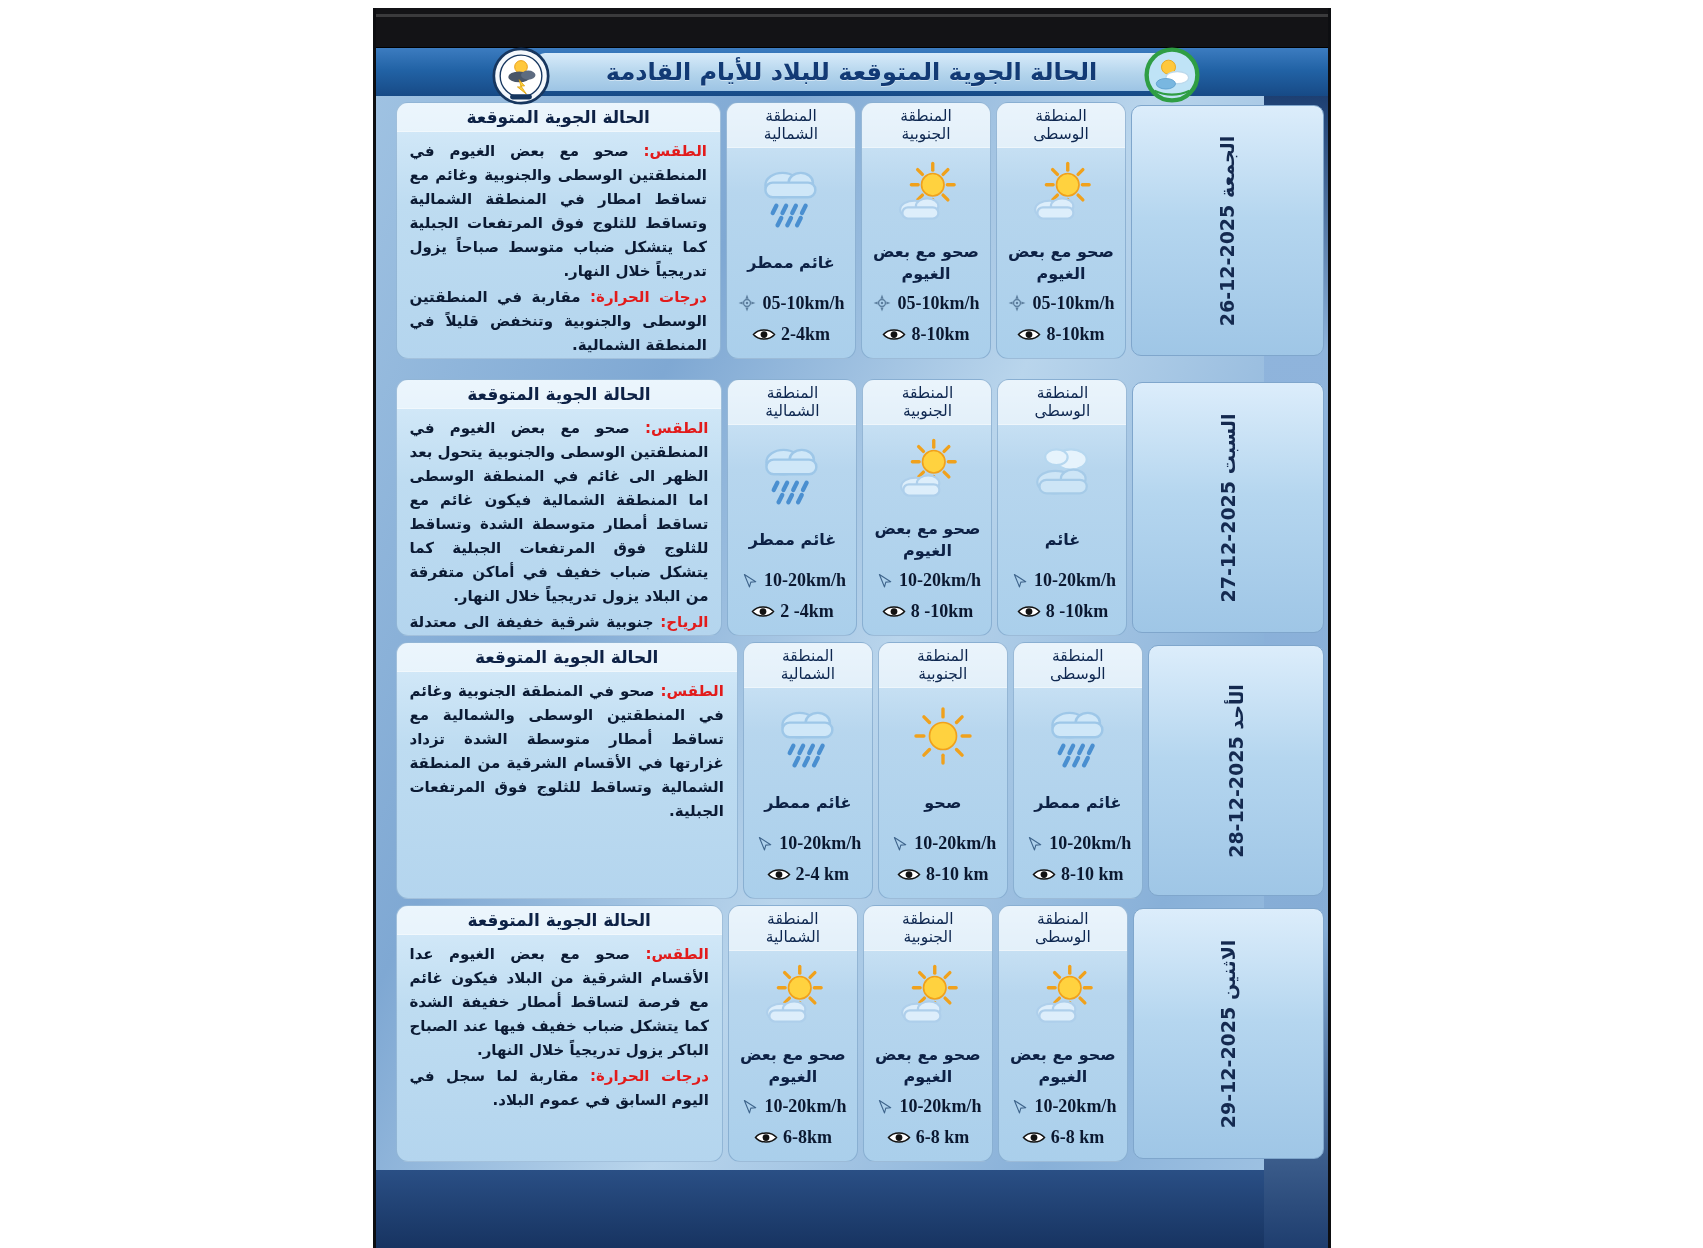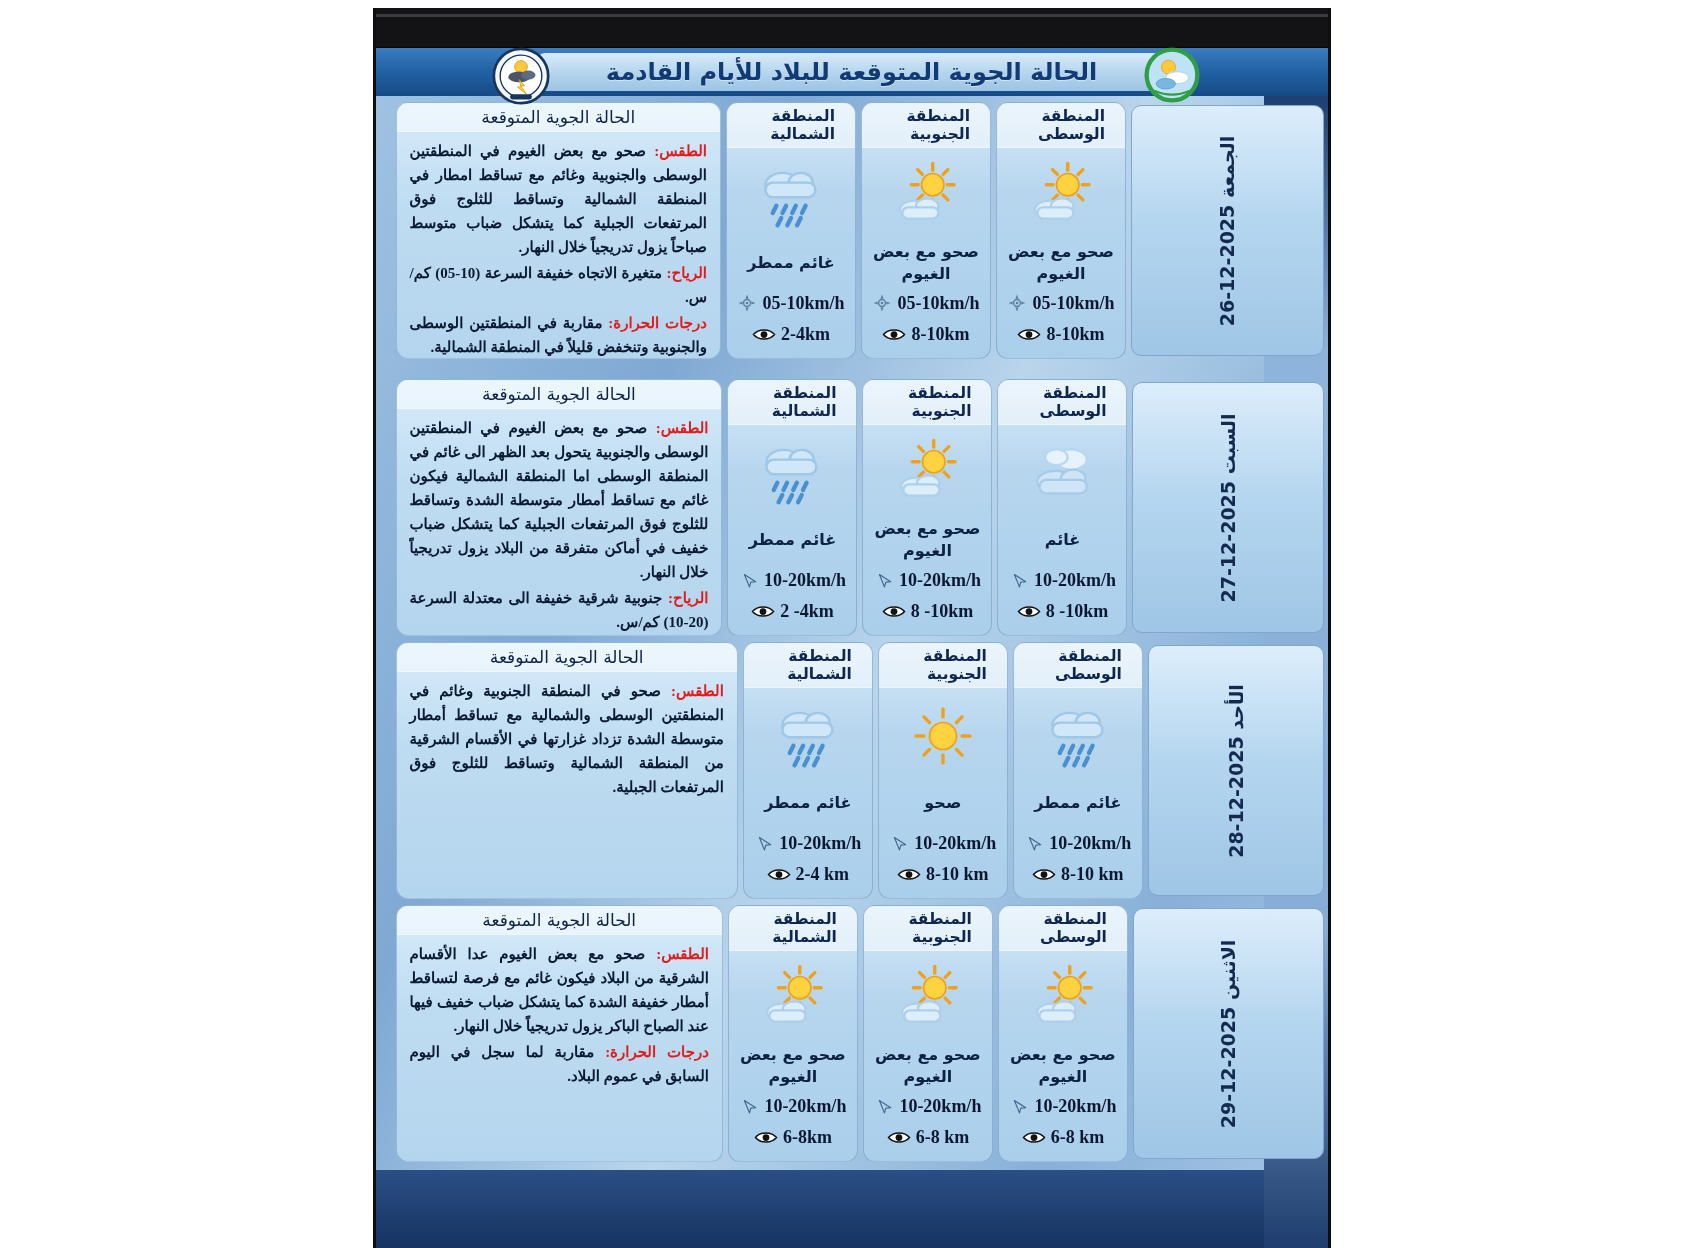--- a/index.html
+++ b/index.html
@@ -61,7 +61,7 @@
   .panel { flex: 1; border-radius: 12px; border: 1px solid rgba(110,150,190,.5);
            background: linear-gradient(180deg,#d8ecfa 0%, #bedcf1 40%, #b4d5ee 100%);
            display: flex; flex-direction: column; overflow: hidden; }
-  .panel-head { text-align: center; padding: 4px 0; font-size: 17px; font-weight: normal; color: #0d2145;
+  .panel-head { text-align: center; padding: 4px 0; font-size: 17px; font-weight: bold; color: #0d2145;
                 background: rgba(255,255,255,.5); border-bottom: 1px solid rgba(255,255,255,.4); }
   .panel-body { direction: rtl; text-align: justify; padding: 7px 13px 4px 13px;
                 font-size: 15px; font-weight: bold; line-height: 1.6; color: #0b1a33; font-family: Liberation Serif, serif; }

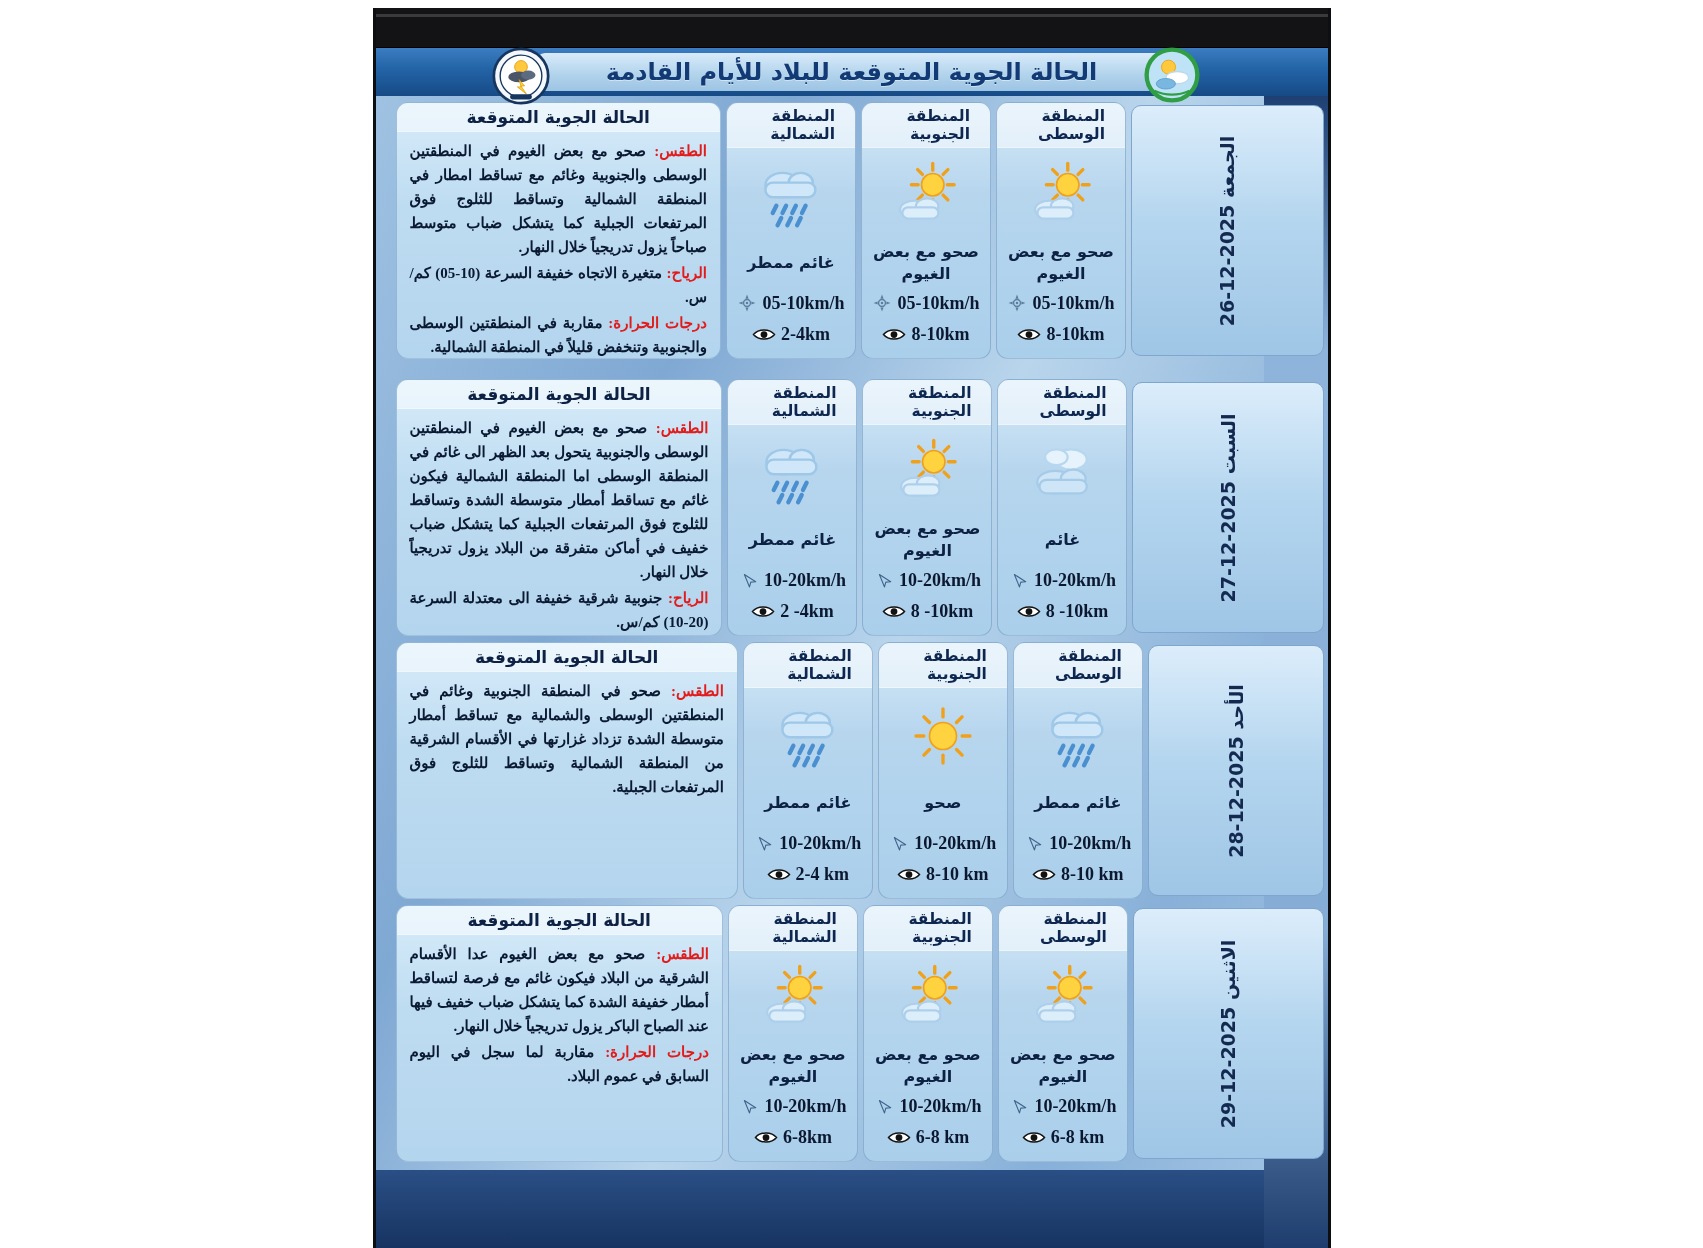--- a/index.html
+++ b/index.html
@@ -38,7 +38,7 @@
   .cell { flex: 0 0 130px; border-radius: 12px; border: 1px solid rgba(110,150,190,.55);
           background: linear-gradient(180deg,#d5e9f8 0%, #b7d6ee 35%, #aacfeb 100%);
           display: flex; flex-direction: column; align-items: center; overflow: hidden; }
-  .cell-head { width: 100%; padding: 4px 20px; font-size: 15.5px; font-weight: bold;
+  .cell-head { width: 100%; text-align: center; padding: 4px 20px; font-size: 15.5px; font-weight: normal;
                color: #0e2750; background: rgba(255,255,255,.5); border-bottom: 1px solid rgba(255,255,255,.4); }
   .wicon { height: 84px; margin-top: 6px; display: flex; align-items: center; justify-content: center; }
   .wicon svg.ic { width: 78px; height: 72px; display: none; }

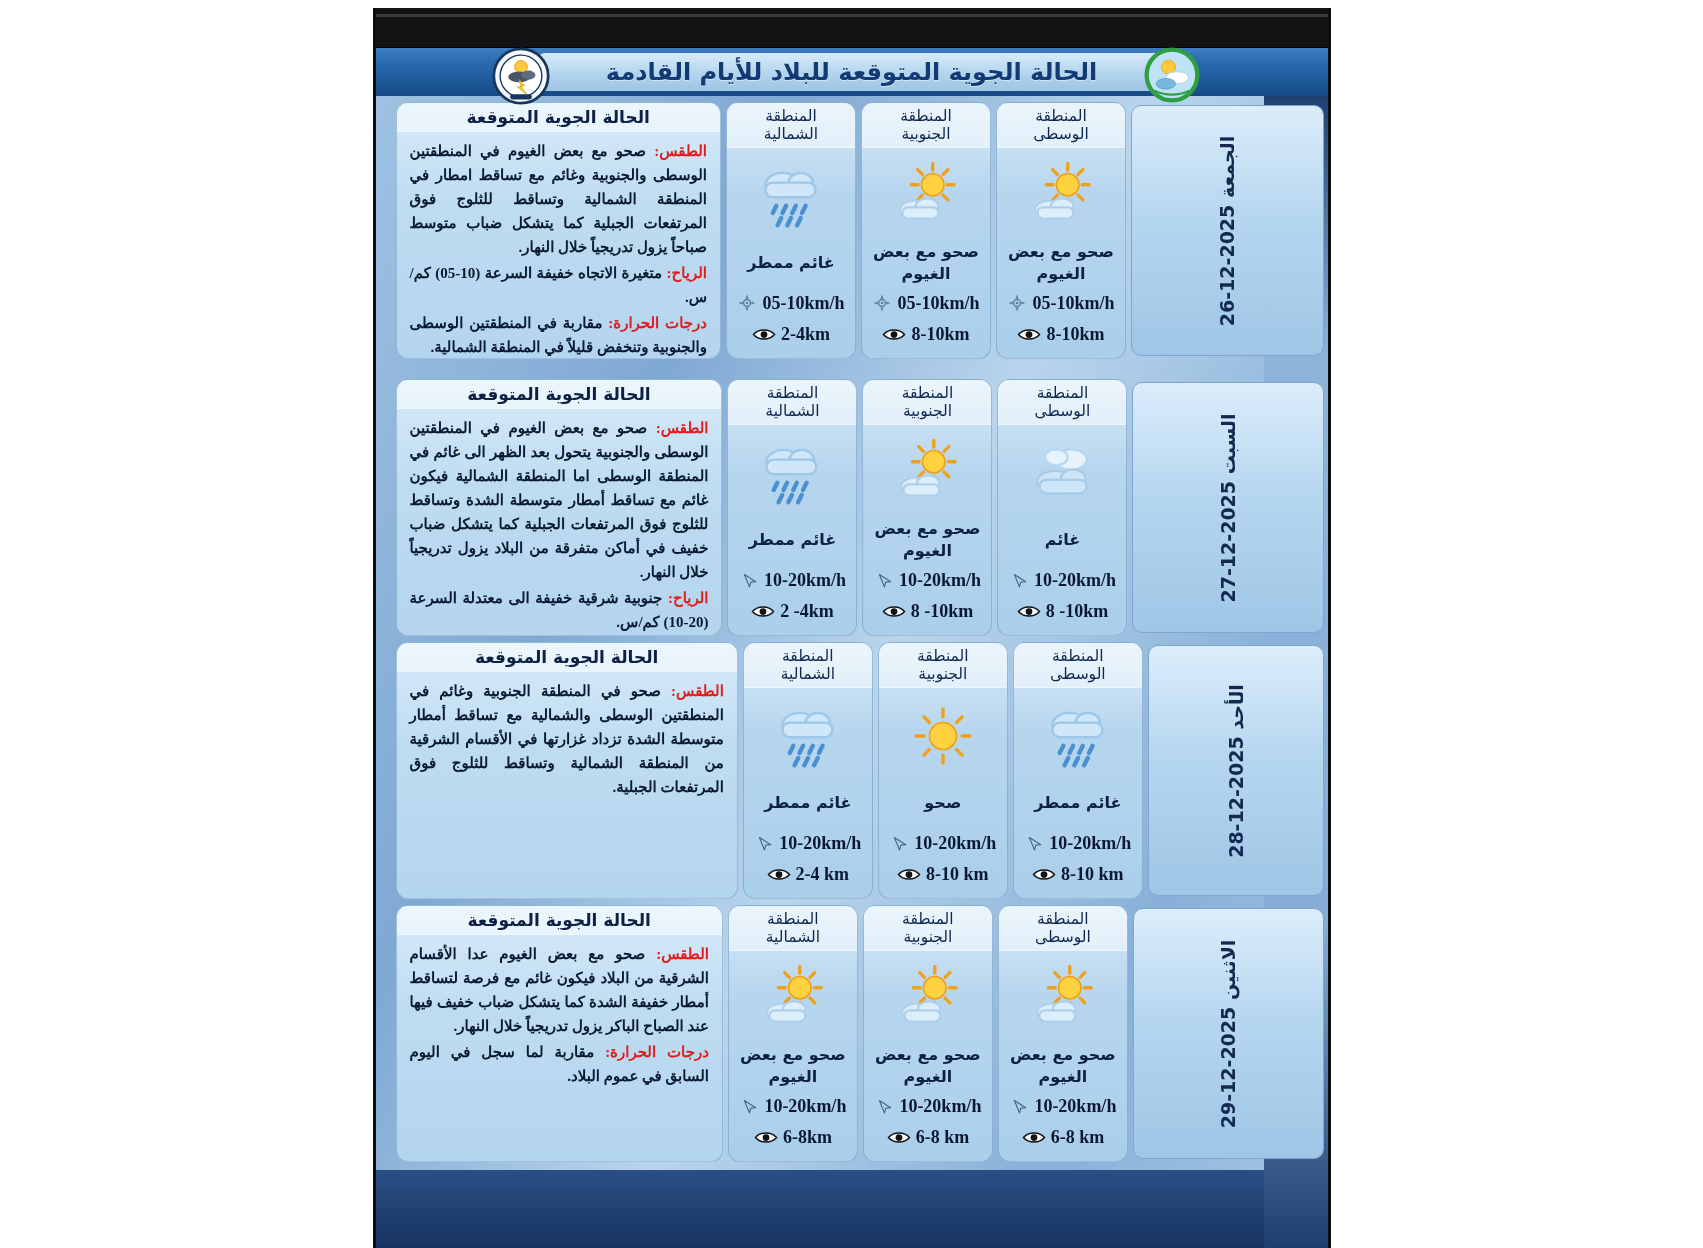--- a/index.html
+++ b/index.html
@@ -64,7 +64,7 @@
   .panel-head { text-align: center; padding: 4px 0; font-size: 17px; font-weight: bold; color: #0d2145;
                 background: rgba(255,255,255,.5); border-bottom: 1px solid rgba(255,255,255,.4); }
   .panel-body { direction: rtl; text-align: justify; padding: 7px 13px 4px 13px;
-                font-size: 15px; font-weight: bold; line-height: 1.6; color: #0b1a33; font-family: Liberation Serif, serif; }
+                font-size: 15px; font-weight: bold; line-height: 1.6; color: #0b1a33; }
   .panel-body p { margin: 0 0 2px 0; }
   .lbl { color: #e21b1b; }
 </style>

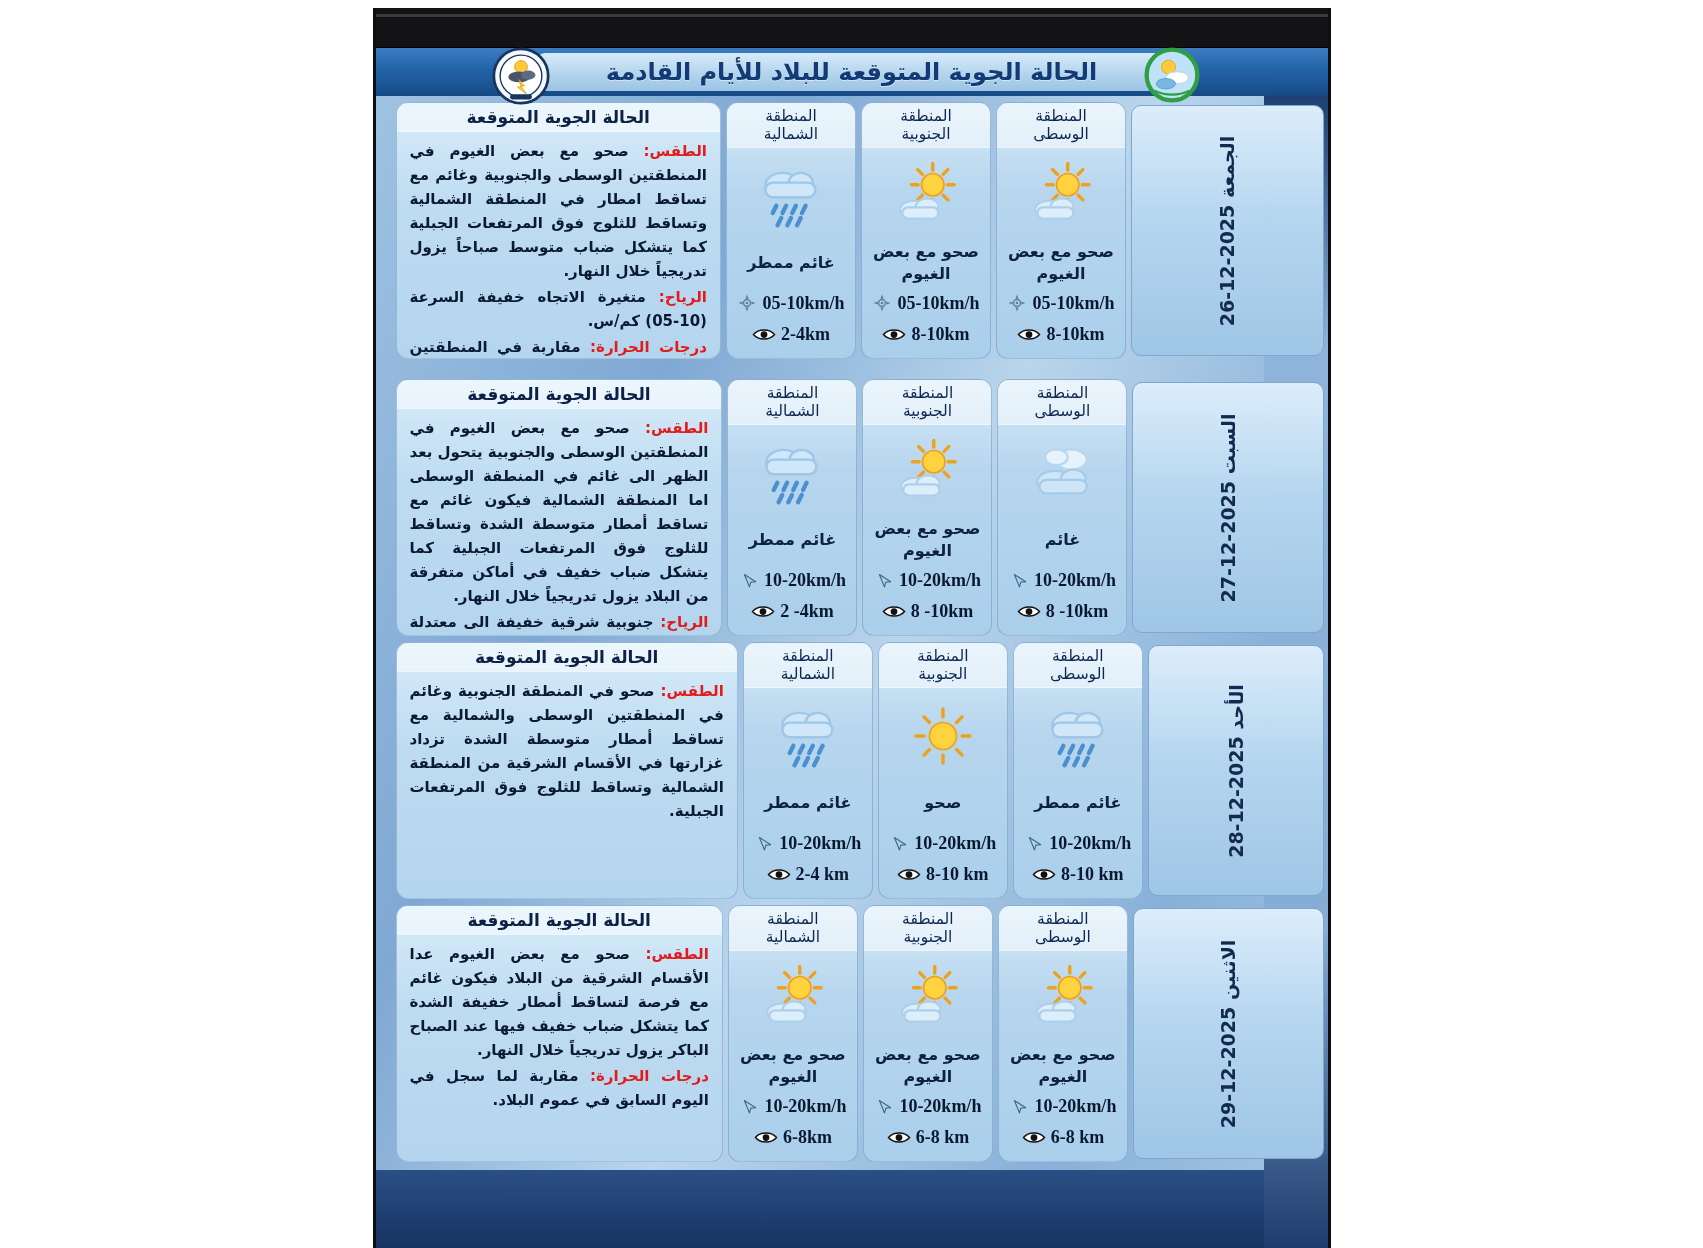--- a/index.html
+++ b/index.html
@@ -272,7 +272,6 @@
         <div class="panel-head">الحالة الجوية المتوقعة</div>
         <div class="panel-body">
           <p><span class="lbl">الطقس:</span> <span>صحو مع بعض الغيوم في المنطقتين الوسطى والجنوبية وغائم مع تساقط امطار في المنطقة الشمالية وتساقط للثلوج فوق المرتفعات الجبلية كما يتشكل ضباب متوسط صباحاً يزول تدريجياً خلال النهار.</span></p>
-          <p><span class="lbl">الرياح:</span> <span>متغيرة الاتجاه خفيفة السرعة (10-05) كم/س.</span></p>
           <p><span class="lbl">درجات الحرارة:</span> <span>مقاربة في المنطقتين الوسطى والجنوبية وتنخفض قليلاً في المنطقة الشمالية.</span></p>
 
         </div>

